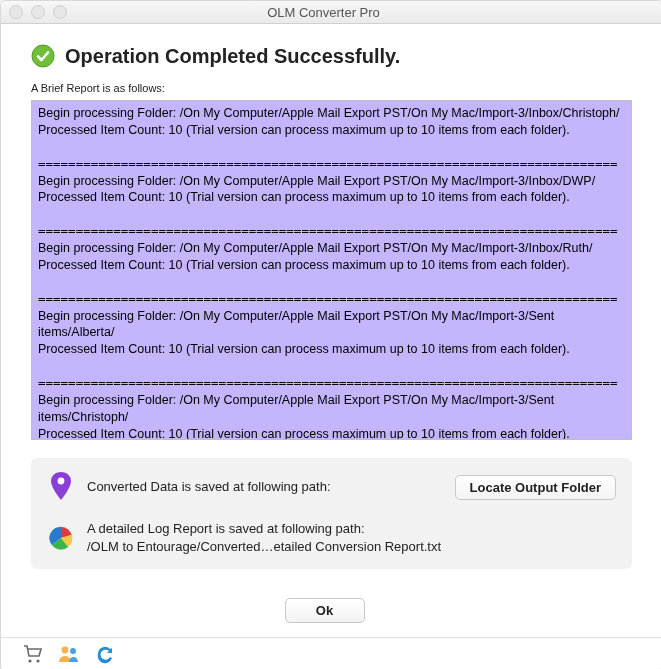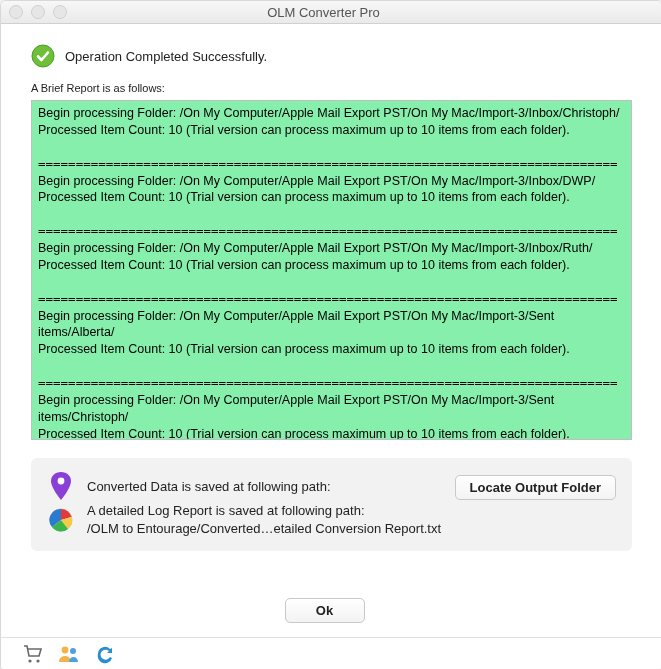--- a/index.html
+++ b/index.html
@@ -11,7 +11,7 @@
   .content{flex:1;padding:20px 30px 8px 30px;display:flex;flex-direction:column;overflow:hidden;}
   .success-row{display:flex;align-items:center;gap:10px;margin-bottom:14px;}
   .success-icon svg{display:block;}
-  .success-text{font-size:13px;font-weight:400;color:#222;}
+  .success-text{font-size:20px;font-weight:700;color:#222;}
   .subhead{font-size:11px;color:#222;margin-bottom:6px;}
   .report-box{border:1px solid #bfbfbf;background:#86efac;height:330px;overflow-y:scroll;padding:4px 6px;font-size:12.5px;line-height:1.35;color:#000;}
   .report-box .line{white-space:pre-wrap;word-break:break-word;}

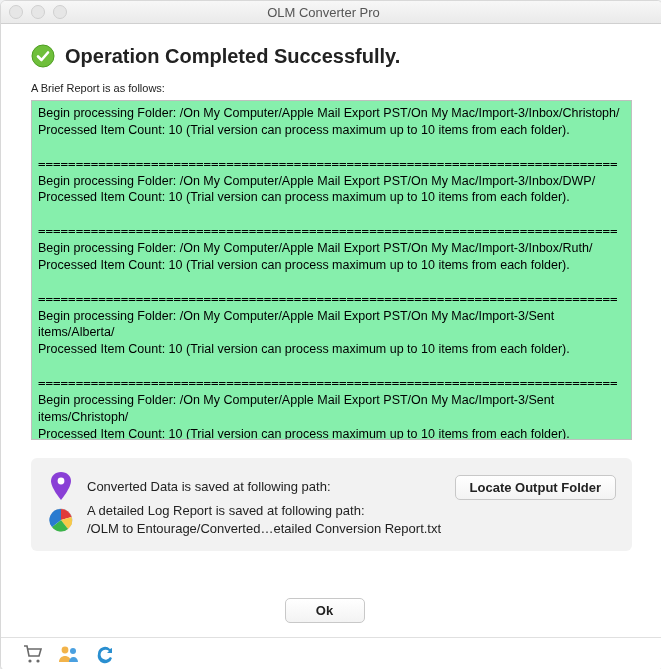--- a/index.html
+++ b/index.html
@@ -13,7 +13,7 @@
   .success-icon svg{display:block;}
   .success-text{font-size:20px;font-weight:700;color:#222;}
   .subhead{font-size:11px;color:#222;margin-bottom:6px;}
-  .report-box{border:1px solid #bfbfbf;background:#86efac;height:330px;overflow-y:scroll;padding:4px 6px;font-size:12.5px;line-height:1.35;color:#000;}
+  .report-box{border:1px solid #bfbfbf;background:#c4b5fd;height:330px;overflow-y:scroll;padding:4px 6px;font-size:12.5px;line-height:1.35;color:#000;}
   .report-box .line{white-space:pre-wrap;word-break:break-word;}
   .sep{font-family:monospace;letter-spacing:0;color:#000;overflow:hidden;white-space:nowrap;}
   .info-panel{background:#f2f2f2;border-radius:6px;margin-top:18px;padding:14px 16px;display:flex;flex-direction:column;}

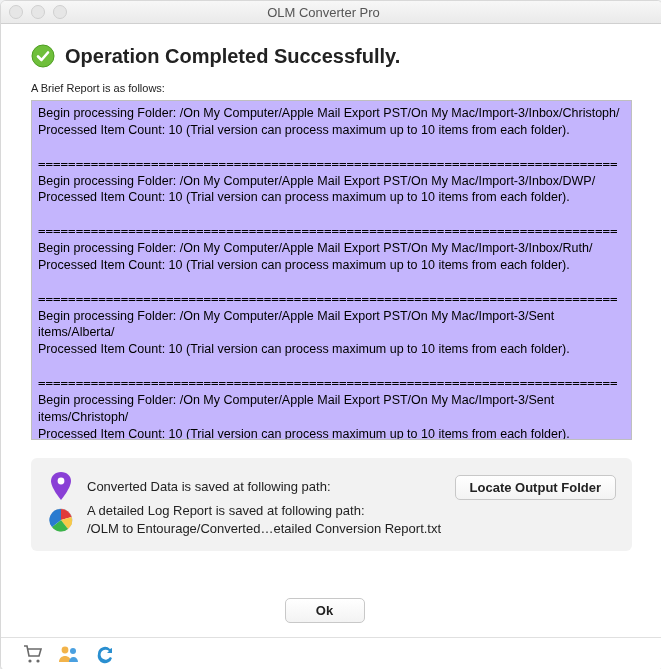--- a/index.html
+++ b/index.html
@@ -16,7 +16,7 @@
   .report-box{border:1px solid #bfbfbf;background:#c4b5fd;height:330px;overflow-y:scroll;padding:4px 6px;font-size:12.5px;line-height:1.35;color:#000;}
   .report-box .line{white-space:pre-wrap;word-break:break-word;}
   .sep{font-family:monospace;letter-spacing:0;color:#000;overflow:hidden;white-space:nowrap;}
-  .info-panel{background:#f2f2f2;border-radius:6px;margin-top:18px;padding:14px 16px;display:flex;flex-direction:column;}
+  .info-panel{background:#f2f2f2;border-radius:6px;margin-top:18px;padding:14px 16px;display:flex;flex-direction:column;gap:18px;}
   .info-row{display:flex;align-items:center;gap:12px;}
   .info-icon{width:28px;display:flex;justify-content:center;}
   .info-text{flex:1;font-size:13px;line-height:1.35;}

